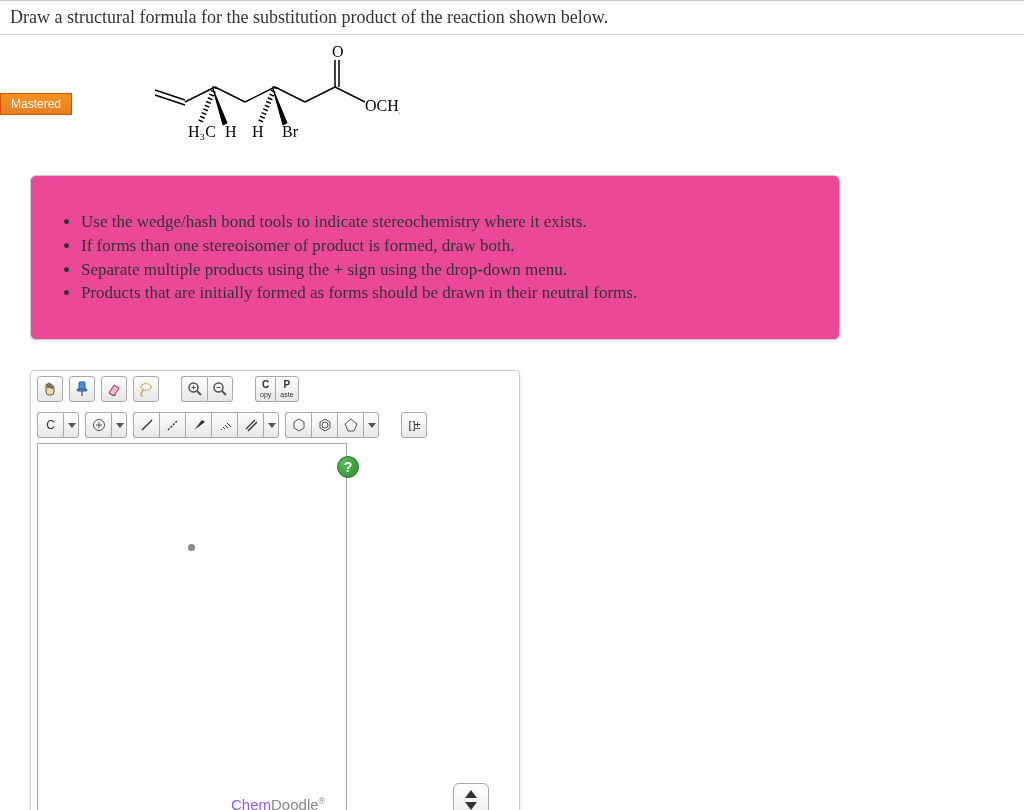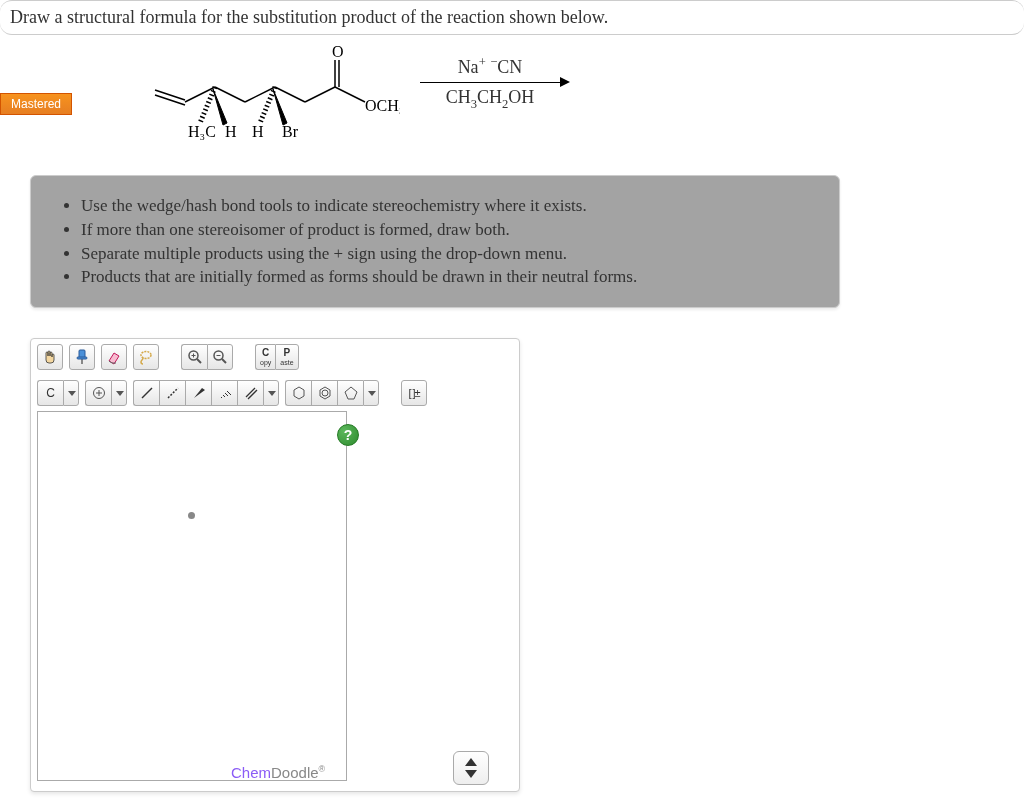--- a/index.html
+++ b/index.html
@@ -15,7 +15,6 @@
     border-top: 1px solid #ccc;
     border-bottom: 1px solid #ccc;
     padding: 6px 10px;
-    border-radius: 12px;
   }
   .question-text {
     font-size: 18px;

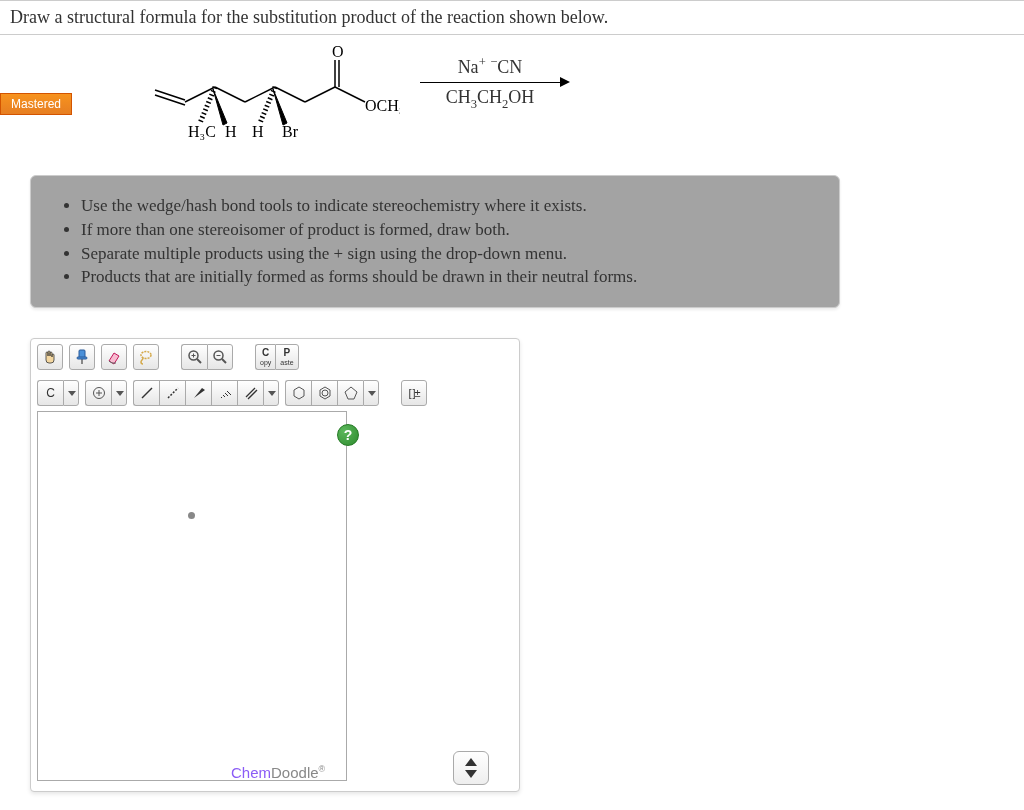--- a/index.html
+++ b/index.html
@@ -226,13 +226,6 @@
     </svg>
   </div>
 
-  <div class="reagent-block">
-    <div>Na<sup>+</sup> <sup>−</sup>CN</div>
-    <div class="reagent-line">
-        <div class="arrowhead"></div>
-      </div>
-    <div>CH<sub>3</sub>CH<sub>2</sub>OH</div>
-  </div>
 </div>
 
 <div class="content-wrap">

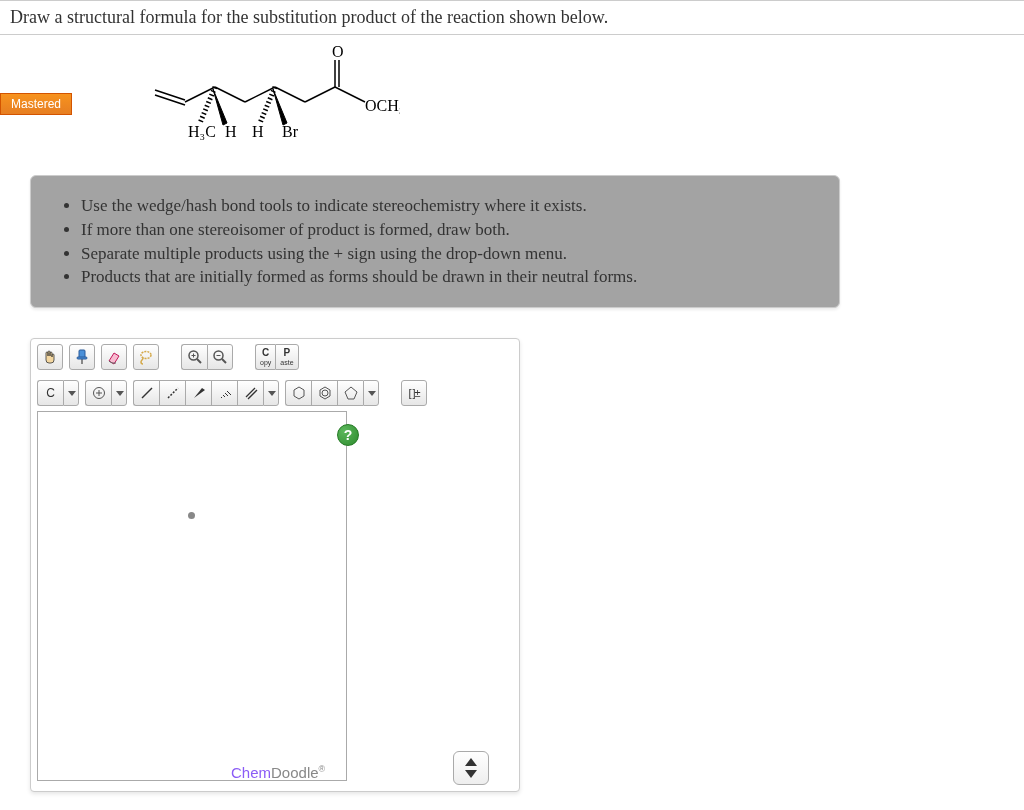--- a/index.html
+++ b/index.html
@@ -76,8 +76,8 @@
   .instruction-box {
     border: 1px solid #ccc;
     border-radius: 6px;
-    background: #a3a3a3;
-    padding: 18px 22px;
+    background: #ec4899;
+    padding: 34px 22px;
     box-shadow: 0 2px 3px rgba(0,0,0,0.08);
     font-size: 17px;
     line-height: 1.4;

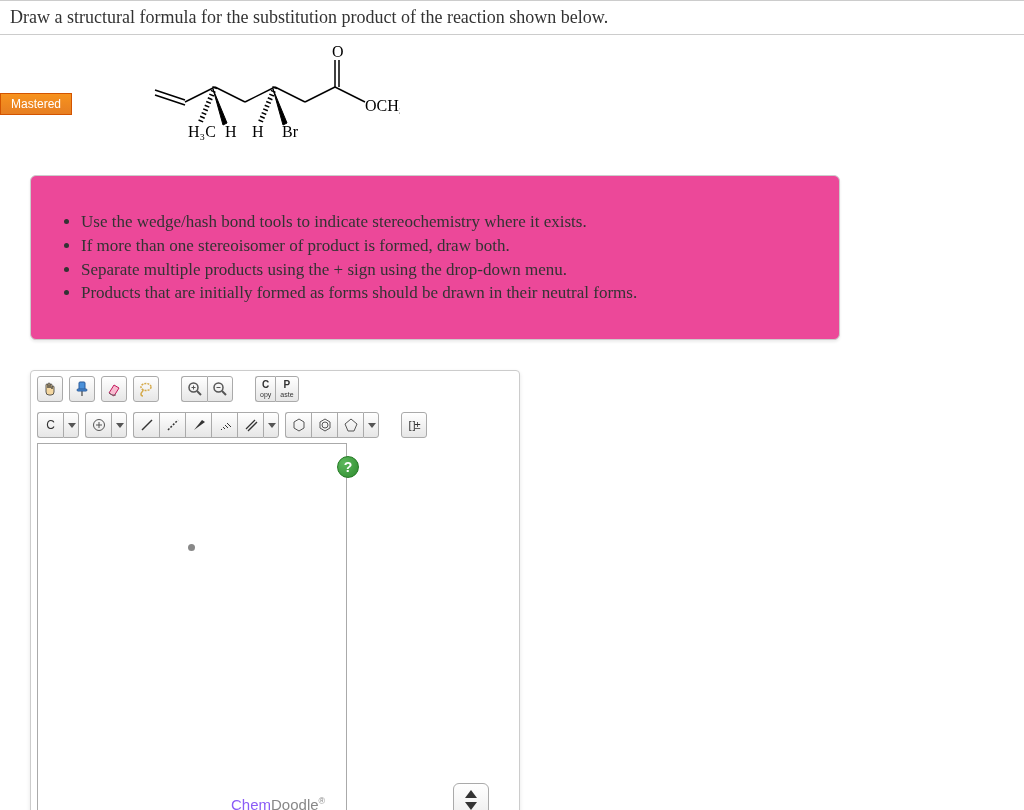--- a/index.html
+++ b/index.html
@@ -232,7 +232,7 @@
   <div class="instruction-box">
     <ul>
       <li>Use the wedge/hash bond tools to indicate stereochemistry where it exists.</li>
-      <li>If more than one stereoisomer of product is formed, draw both.</li>
+      <li>If forms than one stereoisomer of product is formed, draw both.</li>
       <li>Separate multiple products using the + sign using the drop-down menu.</li>
       <li>Products that are initially formed as forms should be drawn in their neutral forms.</li>
     </ul>

